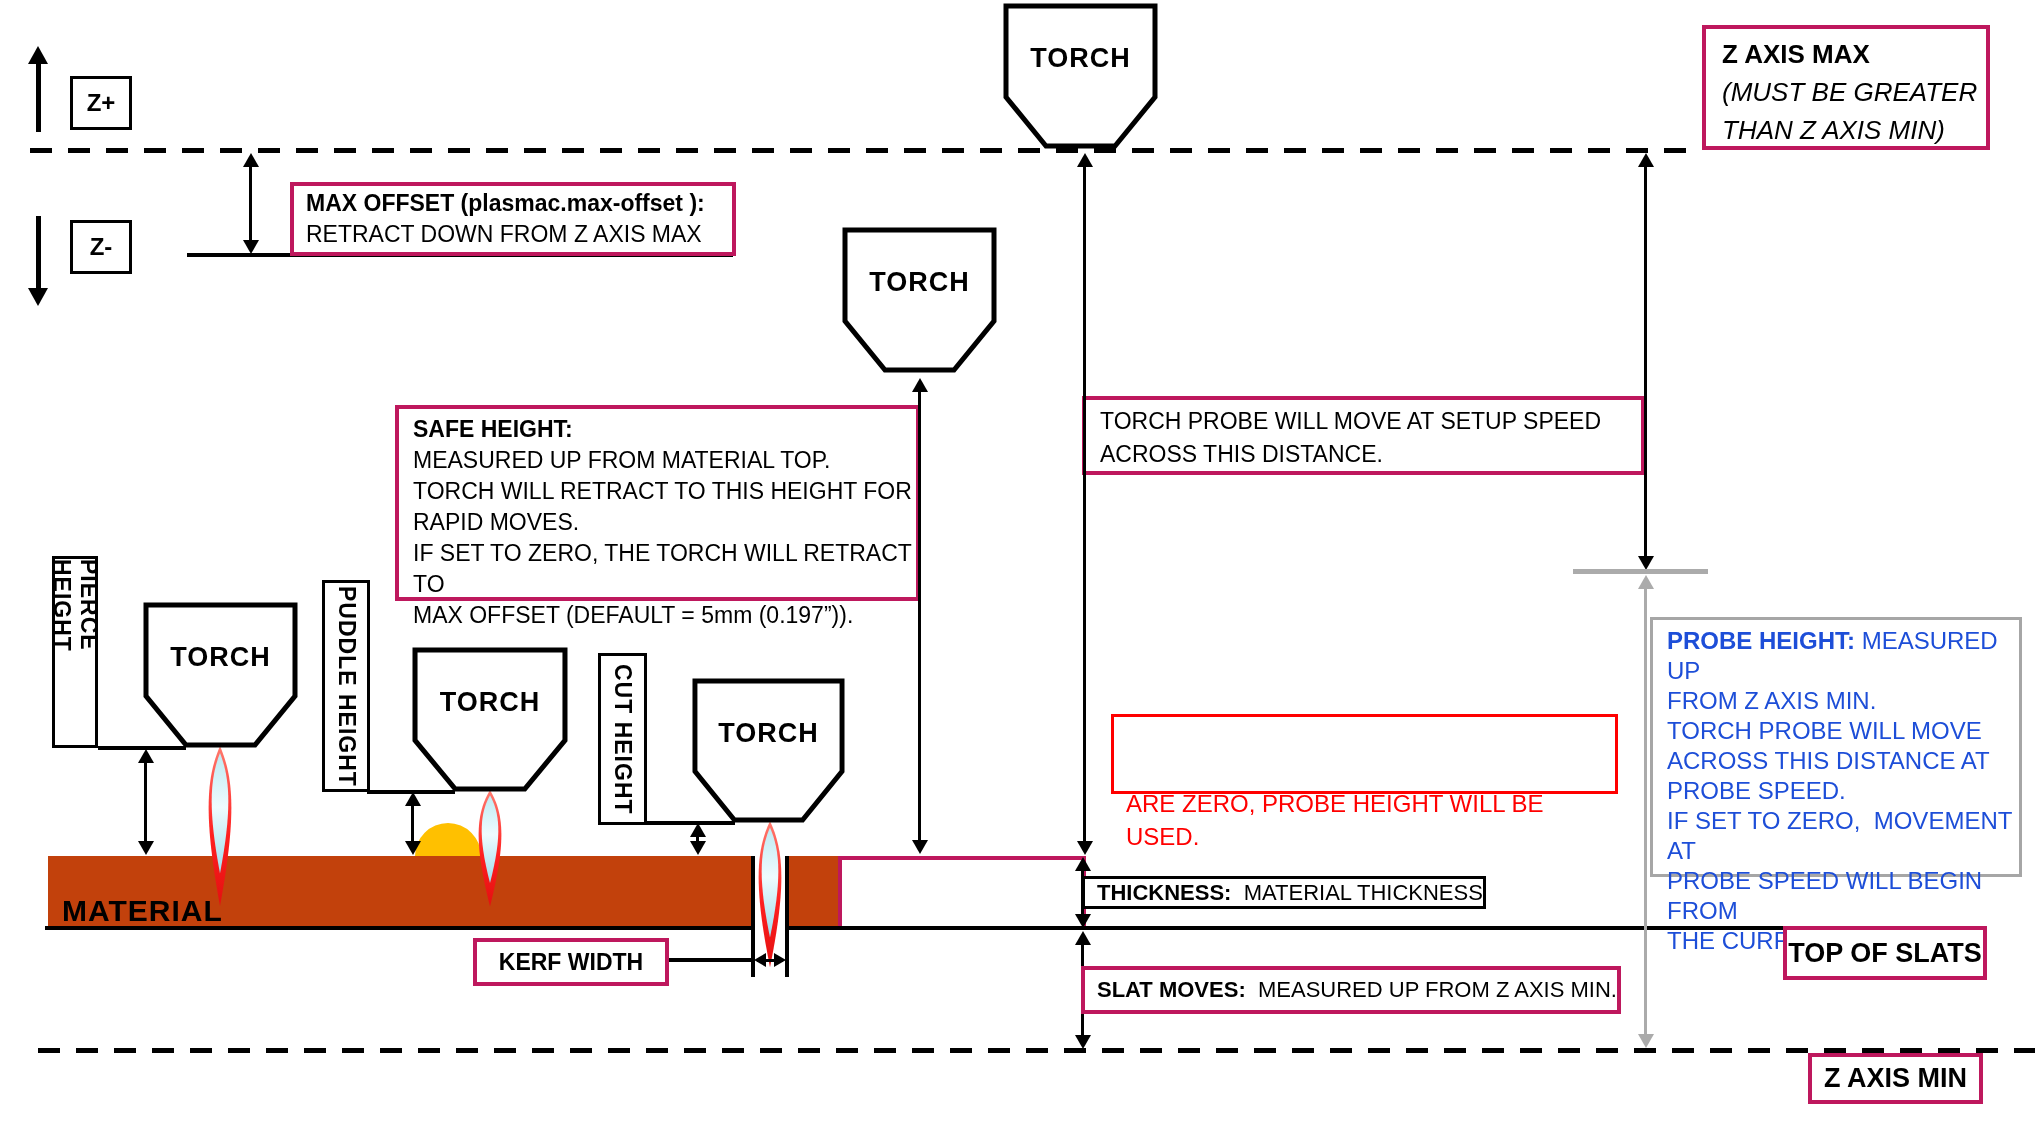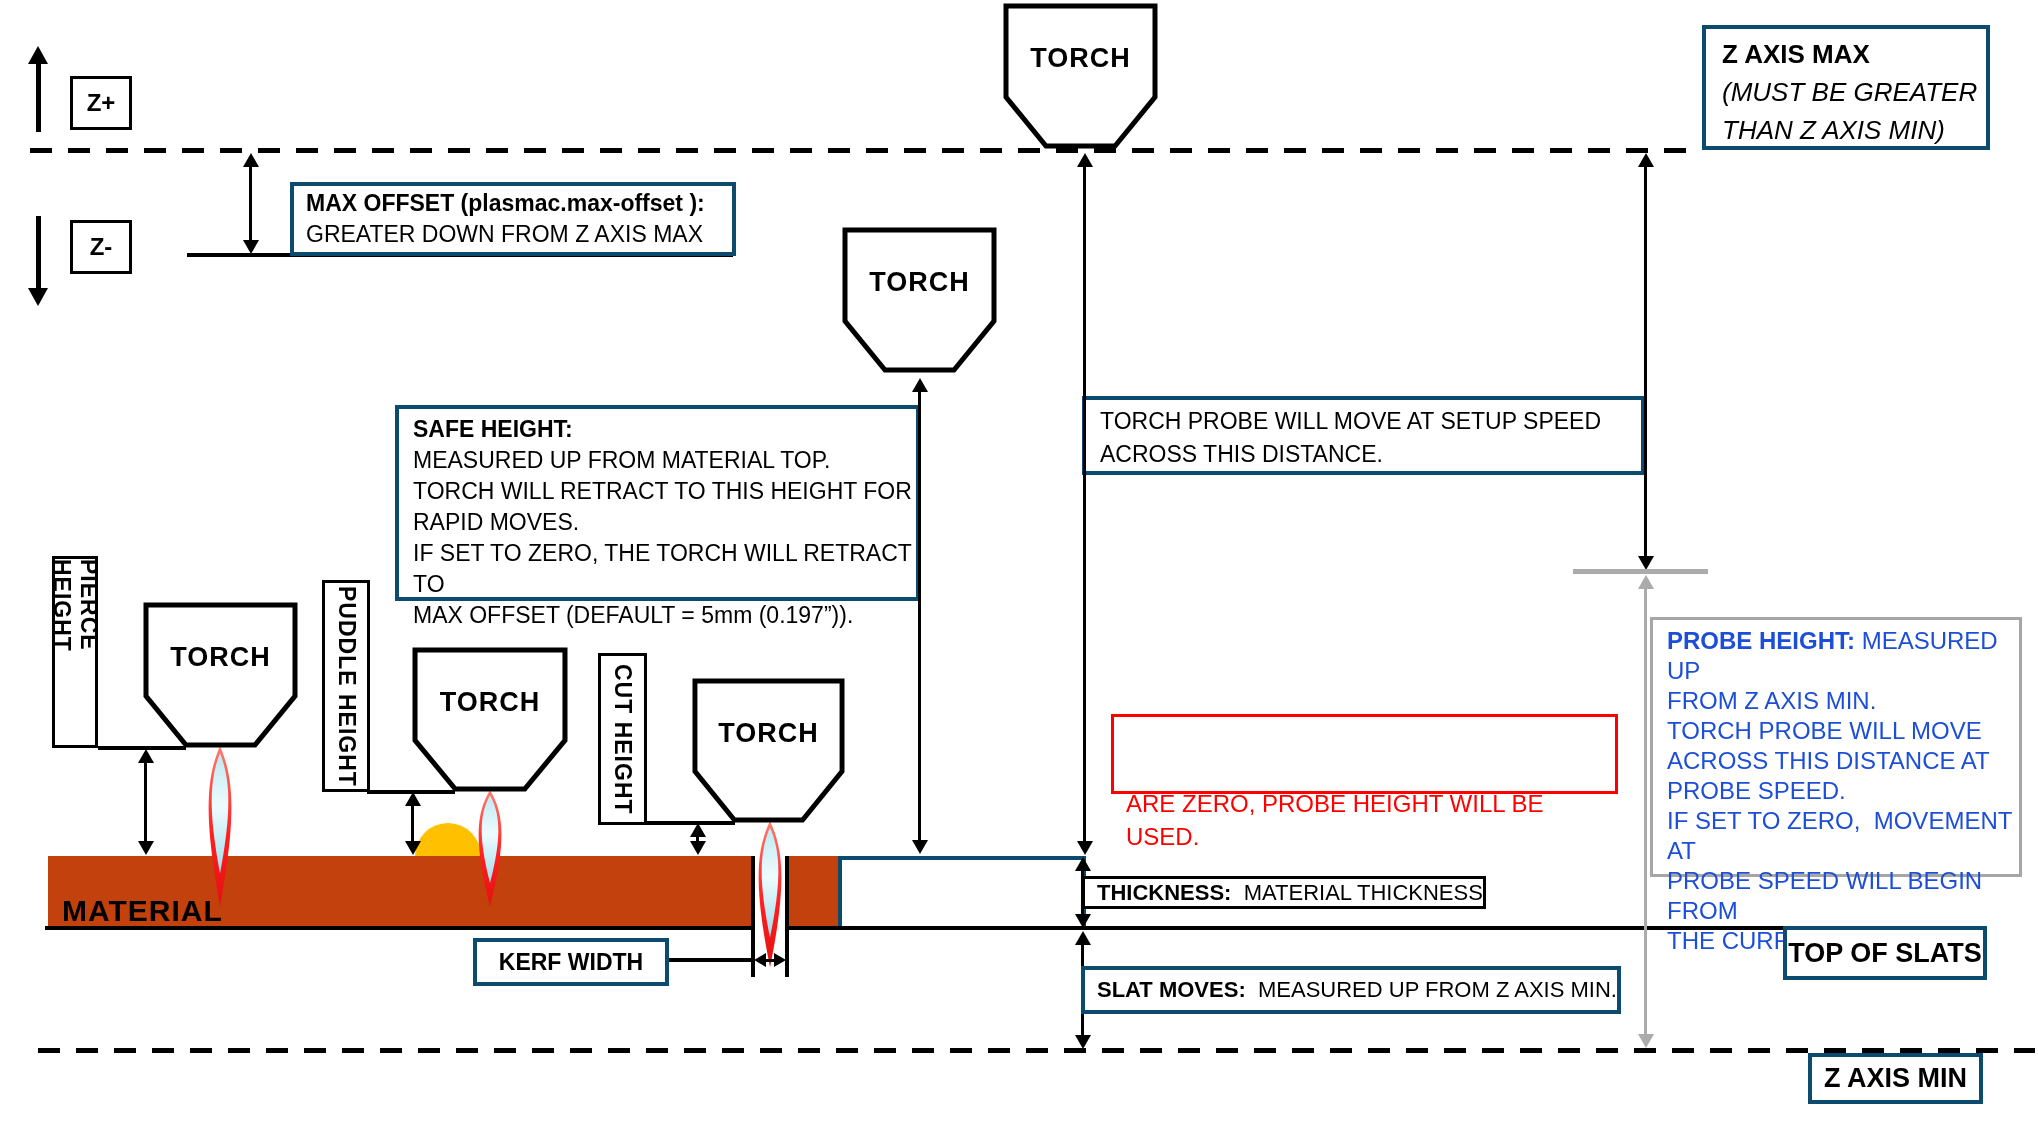--- a/index.html
+++ b/index.html
@@ -6,7 +6,7 @@
   #canvas{position:relative;width:2038px;height:1145px;background:#fff;
           font-family:"Liberation Sans",sans-serif;color:#000;overflow:hidden;}
   .abs{position:absolute;}
-  .bx{position:absolute;border:4px solid #0c4a6e;background:#fff;box-sizing:border-box;}
+  .bx{position:absolute;border:4px solid #be185d;background:#fff;box-sizing:border-box;}
   .bx3{position:absolute;border:3px solid #000;background:#fff;box-sizing:border-box;}
   .dash{position:absolute;height:5px;background:repeating-linear-gradient(to right,#000 0 22px,transparent 22px 38px);}
   .hline{position:absolute;height:4px;background:#000;}

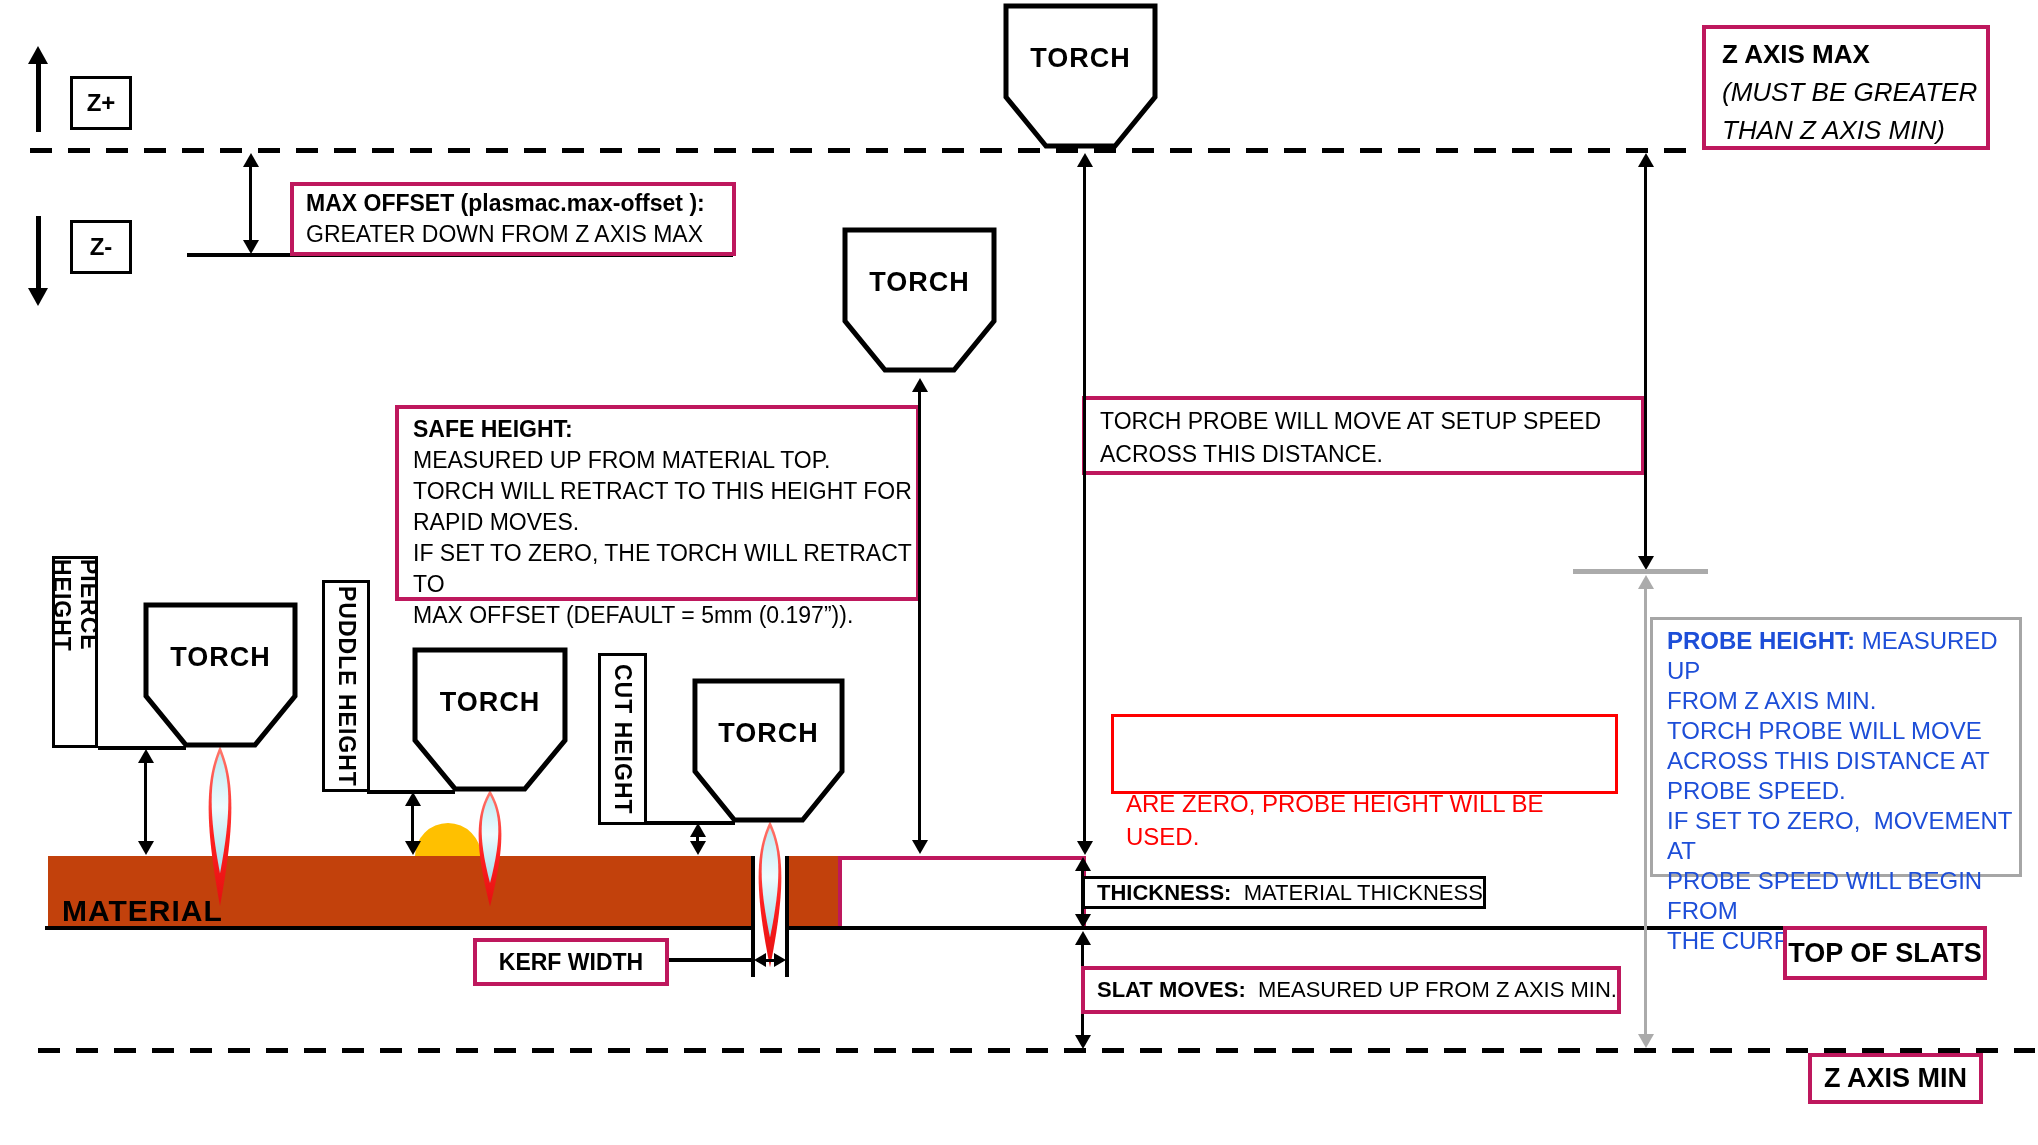--- a/index.html
+++ b/index.html
@@ -74,7 +74,7 @@
   <div class="hline" style="left:187px;top:253px;width:546px;"></div>
   <div class="bx" style="left:290px;top:182px;width:446px;height:74px;padding:2px 0 0 12px;">
     <div class="txt23"><span class="b">MAX OFFSET (plasmac.max-offset ):</span></div>
-    <div class="txt23"><span>GREATER DOWN FROM Z AXIS MAX</span></div>
+    <div class="txt23"><span>RETRACT DOWN FROM Z AXIS MAX</span></div>
   </div>
   <div class="vshaft" style="left:249px;top:163px;height:81px;"></div>
   <div class="hu" style="left:243px;top:153px;"></div>

